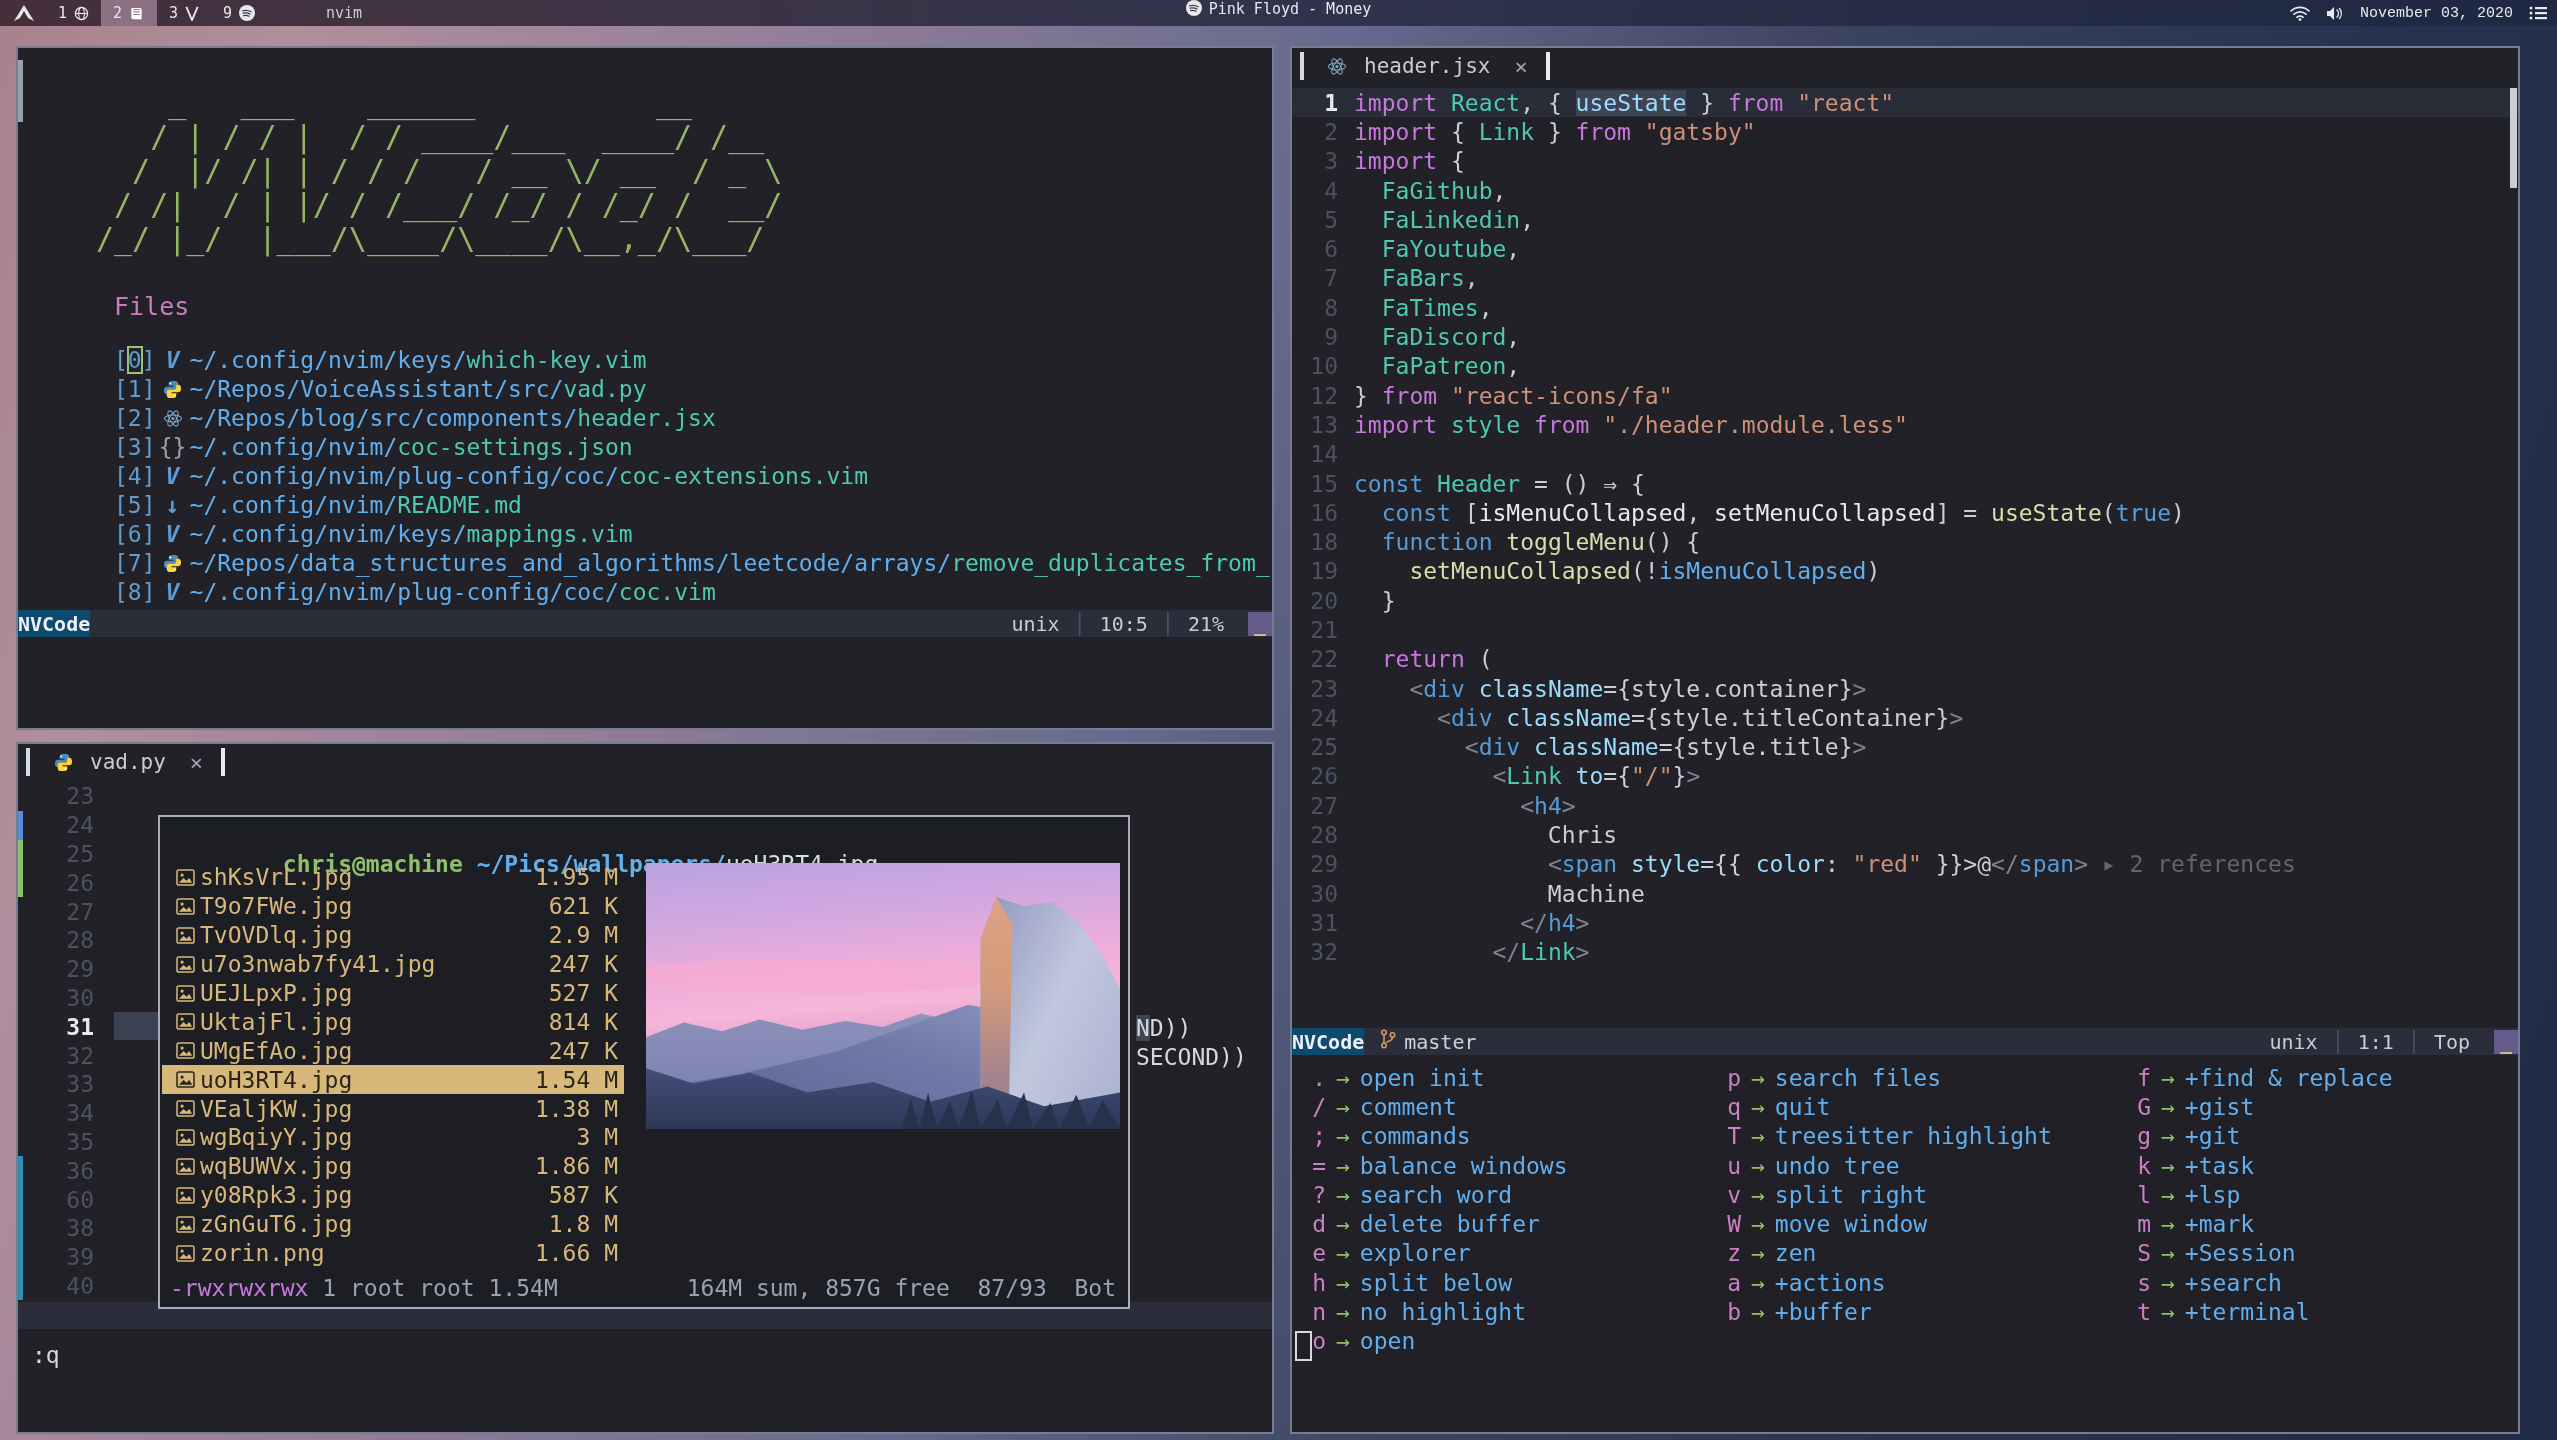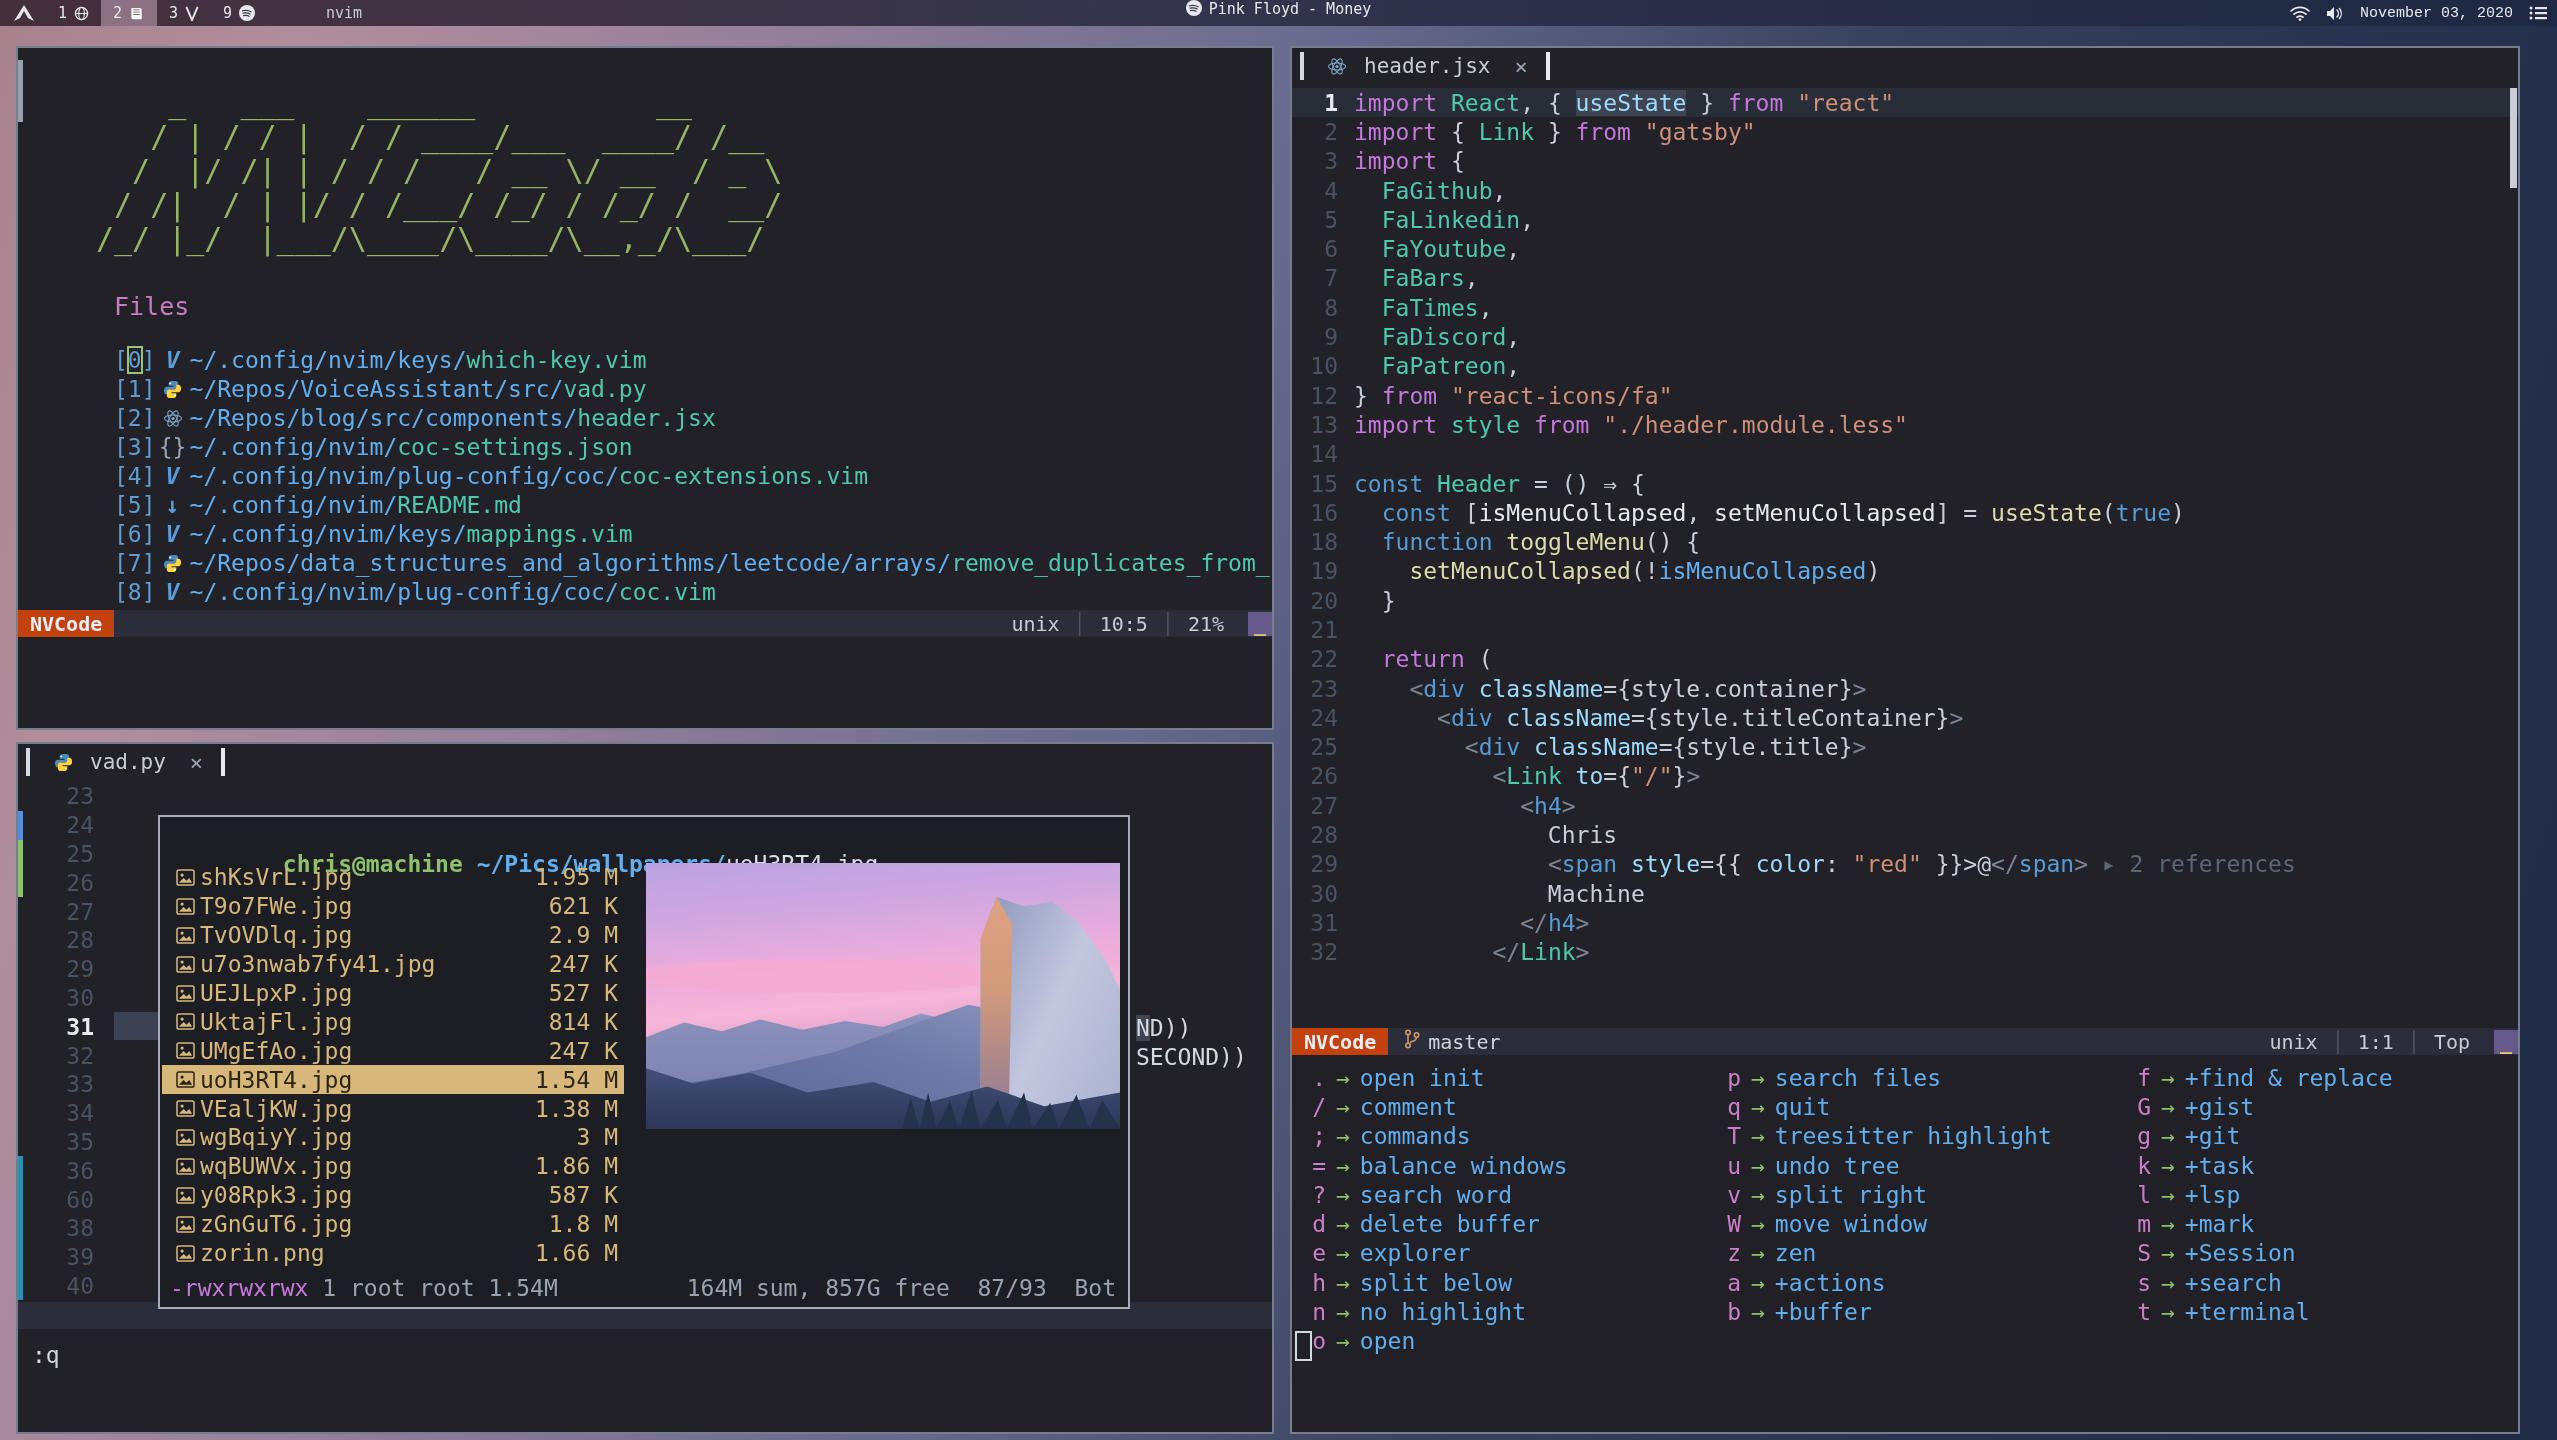--- a/index.html
+++ b/index.html
@@ -25,7 +25,7 @@
   .tab-close{color:#9aa2b2;margin-left:14px;font-size:22px;}
   .tab-cursor{width:4px;height:28px;background:#e7eaf0;margin-left:8px;}
   .sl{position:absolute;left:0;right:0;height:27px;background:#2b2e3a;display:flex;align-items:center;font-size:20px;color:#c8ccd4;}
-  .sl-chip{background:#c2410c;color:#f0eef6;font-weight:bold;height:100%;display:flex;align-items:center;padding:0 12px;}
+  .sl-chip{background:#0c4a6e;color:#f0eef6;font-weight:bold;height:100%;display:flex;align-items:center;padding:0 0;}
   .sl-right{margin-left:auto;display:flex;align-items:center;gap:14px;padding-right:0;}
   .sl-sep{color:#4d5364;}
   .sl-endchip{background:#665a8a;color:#e5c07b;font-weight:bold;height:100%;width:24px;display:flex;align-items:flex-end;justify-content:center;margin-left:10px;}

